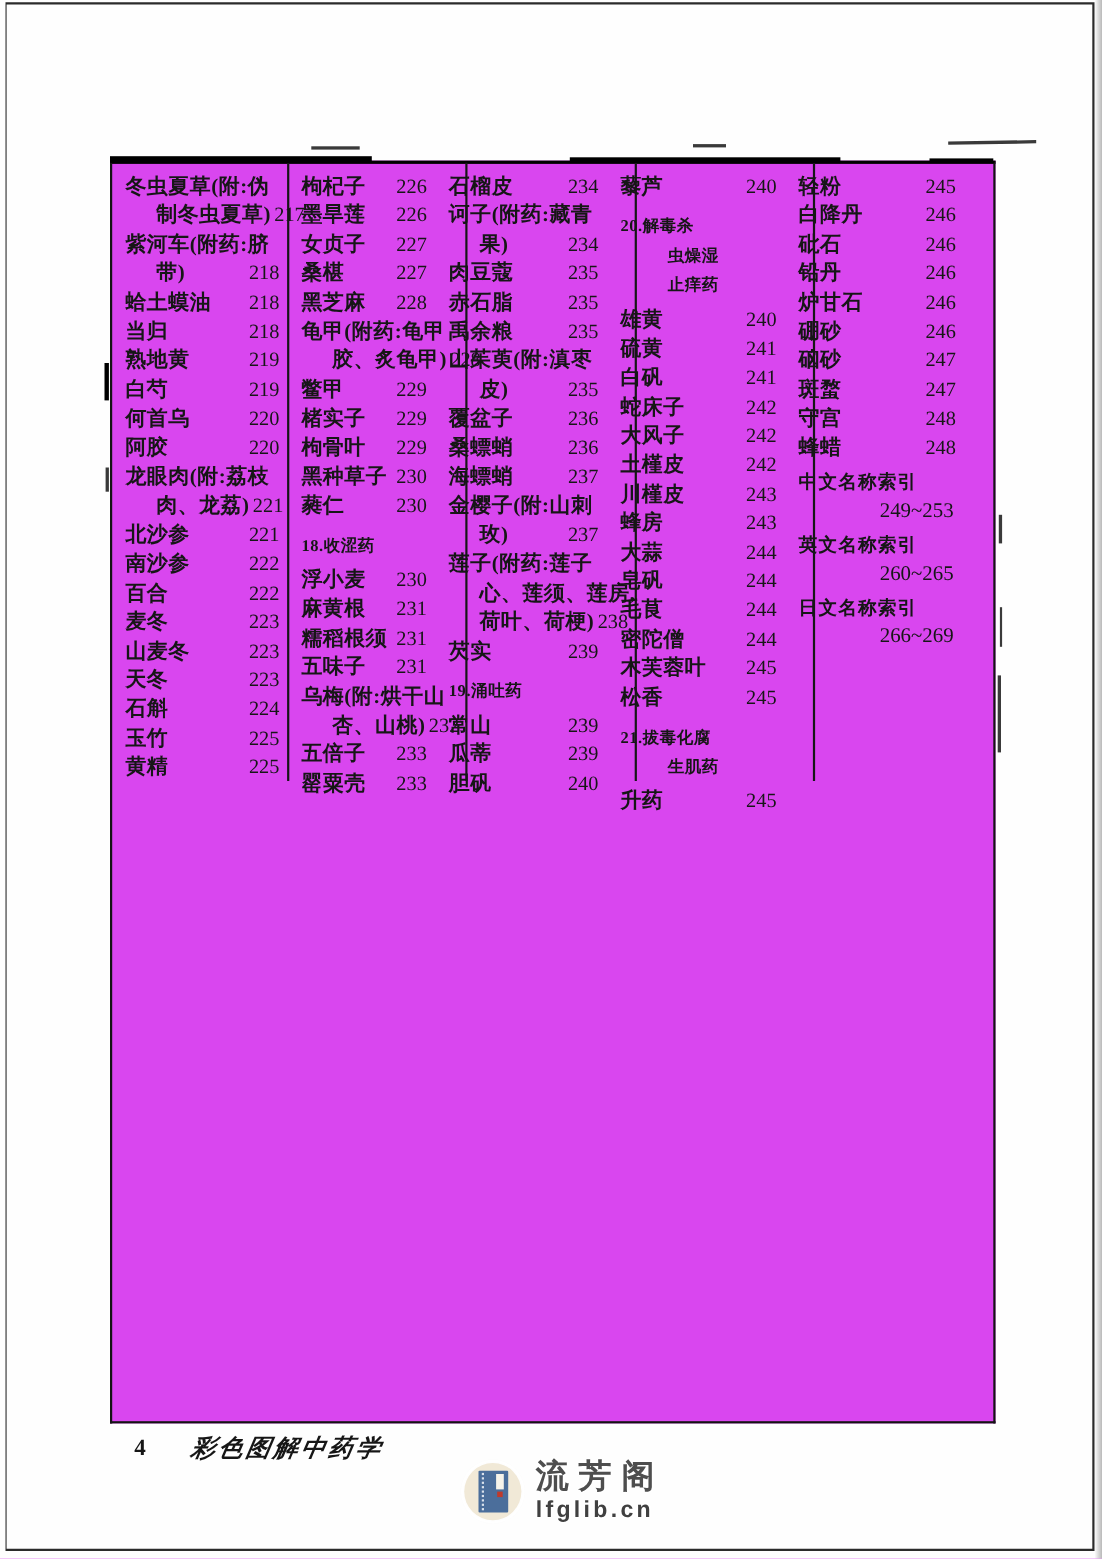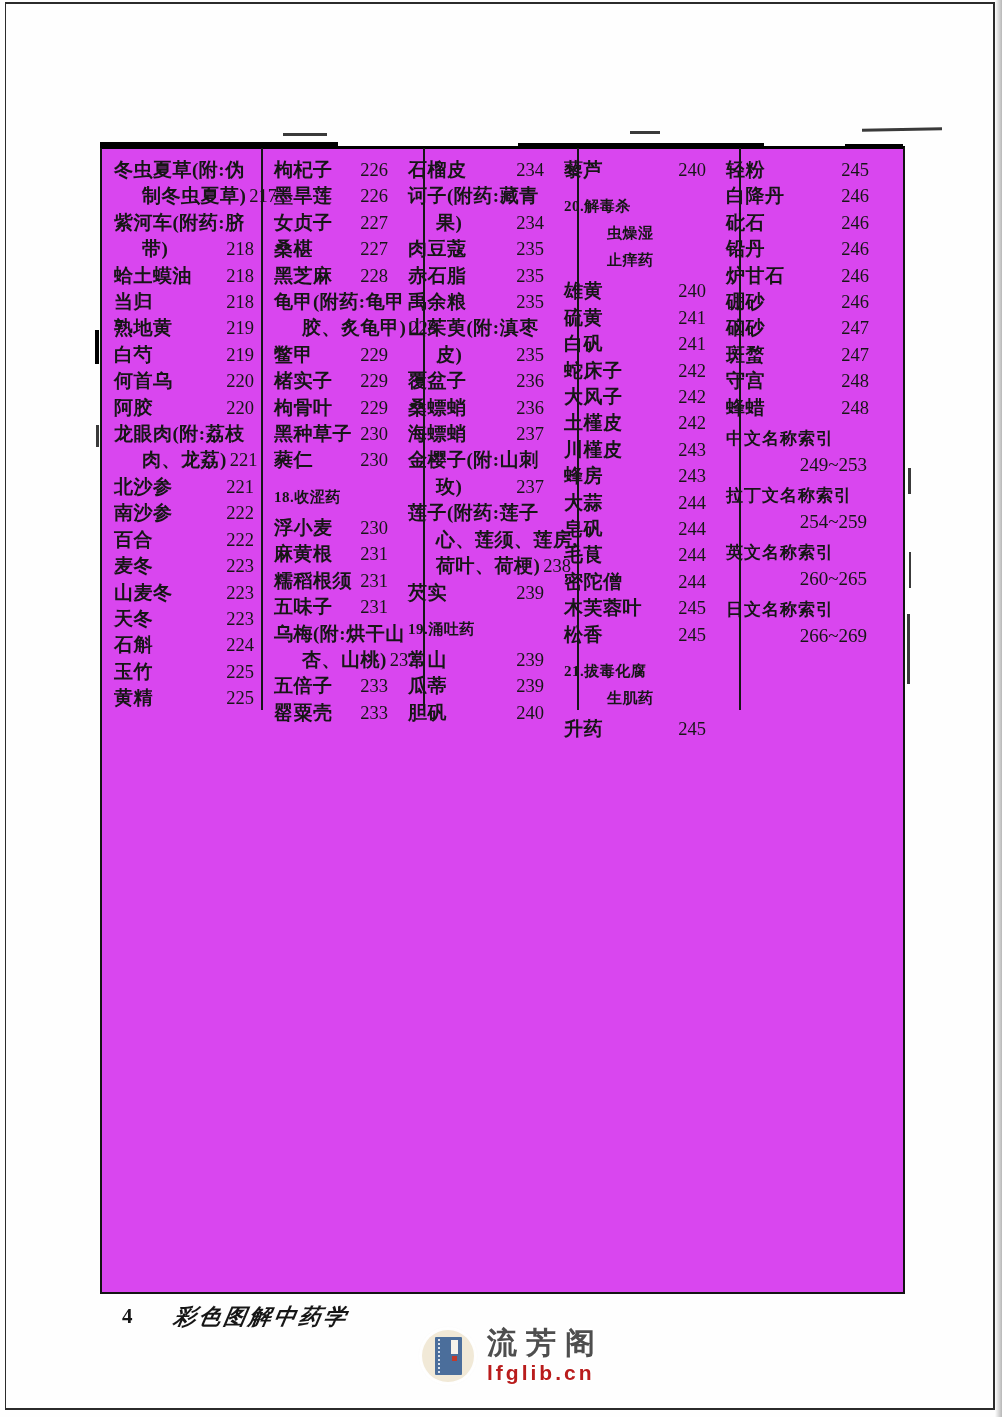--- a/index.html
+++ b/index.html
@@ -644,10 +644,6 @@
         <div class="index-block">
           <div class="ix-title">中文名称索引</div>
           <div class="ix-range">249~253</div>
-        </div>
-        <div class="index-block">
-          <div class="ix-title">拉丁文名称索引</div>
-          <div class="ix-range">254~259</div>
         </div>
         <div class="index-block">
           <div class="ix-title">英文名称索引</div>

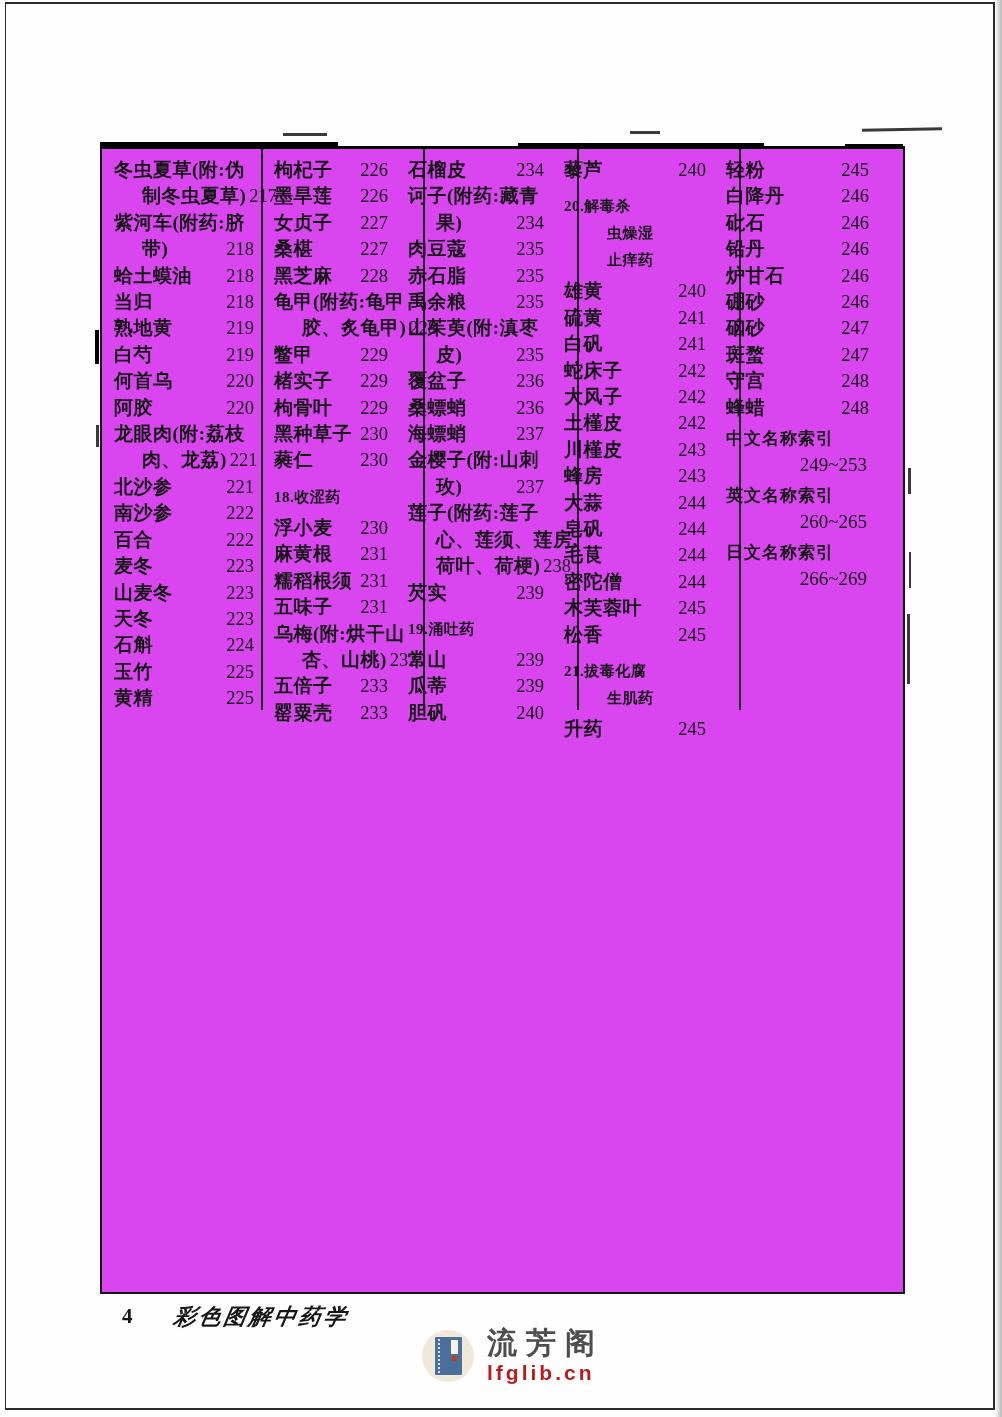--- a/index.html
+++ b/index.html
@@ -78,7 +78,7 @@
   }
   .wm-url{
     font-family:"Liberation Sans","DejaVu Sans",sans-serif;
-    font-size:21px;line-height:22px;font-weight:700;color:#b91c1c;letter-spacing:3px;
+    font-size:21px;line-height:22px;font-weight:700;color:#404040;letter-spacing:3px;
     text-shadow:-2px 0 2px #fff,2px 0 2px #fff,0 -2px 2px #fff,0 2px 2px #fff;
   }
 </style>

